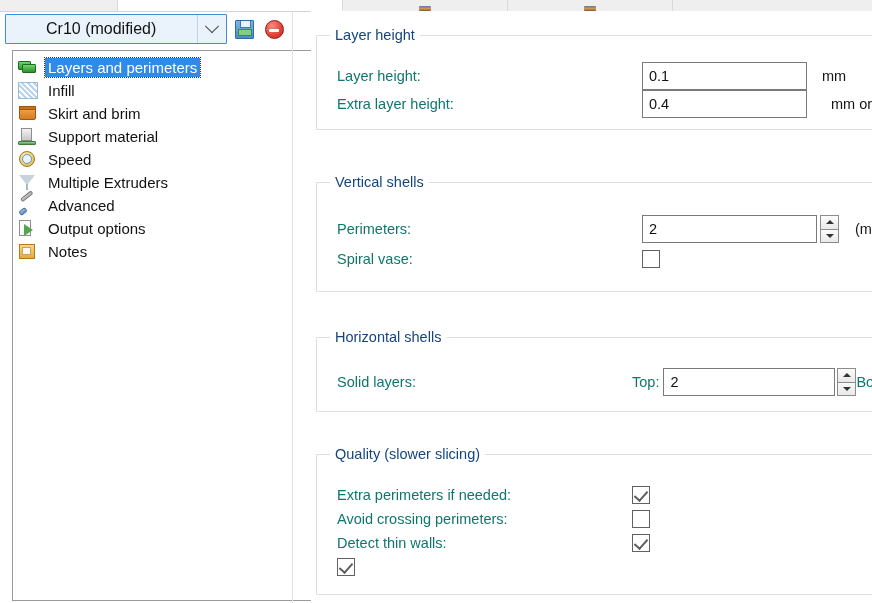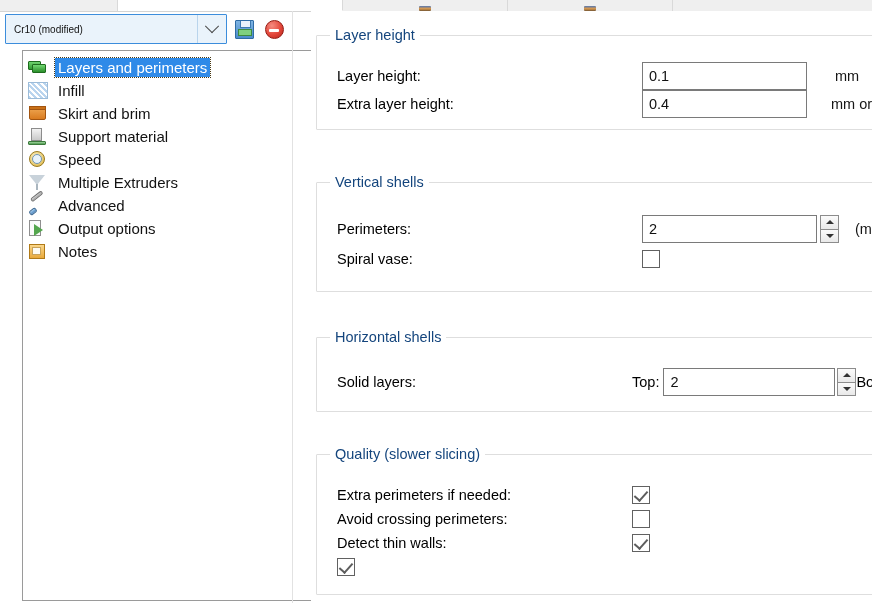--- a/index.html
+++ b/index.html
@@ -46,8 +46,8 @@
     position:relative;
   }
   .combo-text{
-    flex:1;padding-left:8px;font-size:10px;color:#111;
-    white-space:nowrap;overflow:hidden;
+    flex:1;padding-left:24px;font-size:16px;color:#111;
+    white-space:nowrap;overflow:hidden;margin-left:16px;
   }
   .combo-arrow{
     width:28px;height:100%;display:flex;align-items:center;justify-content:center;

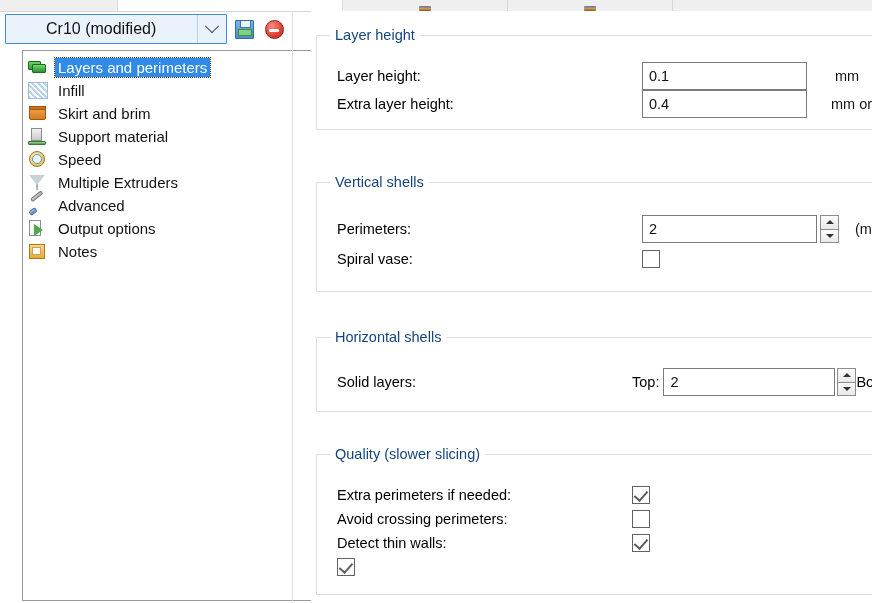--- a/index.html
+++ b/index.html
@@ -68,7 +68,7 @@
 
   
   .treepanel{
-    position:absolute;left:22px;top:50px;width:316px;height:551px;
+    position:absolute;left:12px;top:50px;width:316px;height:551px;
     background:#ffffff;border:1px solid #9a9a9a;box-sizing:border-box;
     overflow:hidden;
   }

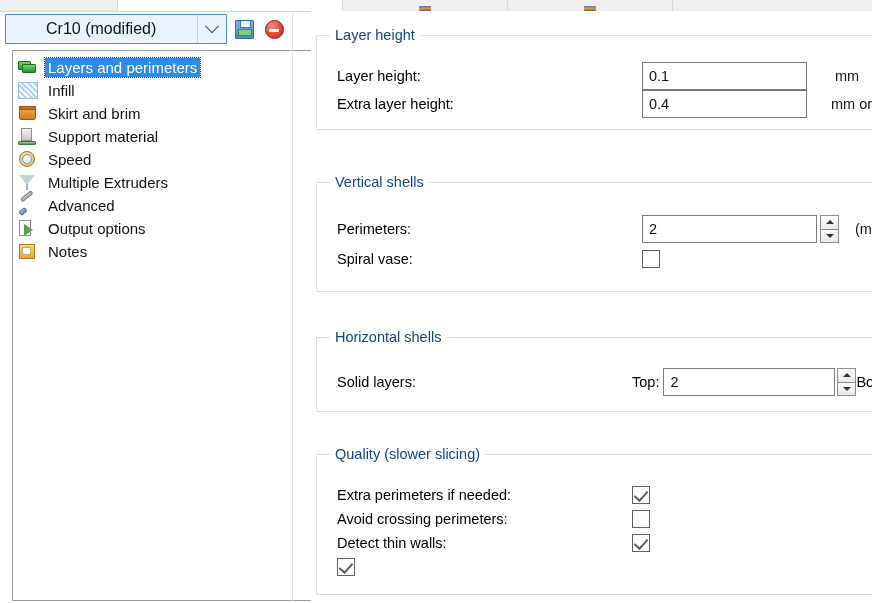--- a/index.html
+++ b/index.html
@@ -119,7 +119,7 @@
     padding:0 5px;font-size:14.5px;color:#14457d;white-space:nowrap;
   }
   .row{display:flex;align-items:center;height:28px;}
-  .lbl{font-size:14.5px;color:#000000;white-space:nowrap;}
+  .lbl{font-size:14.5px;color:#0f766e;white-space:nowrap;}
 
   .txtbox{
     box-sizing:border-box;height:28px;

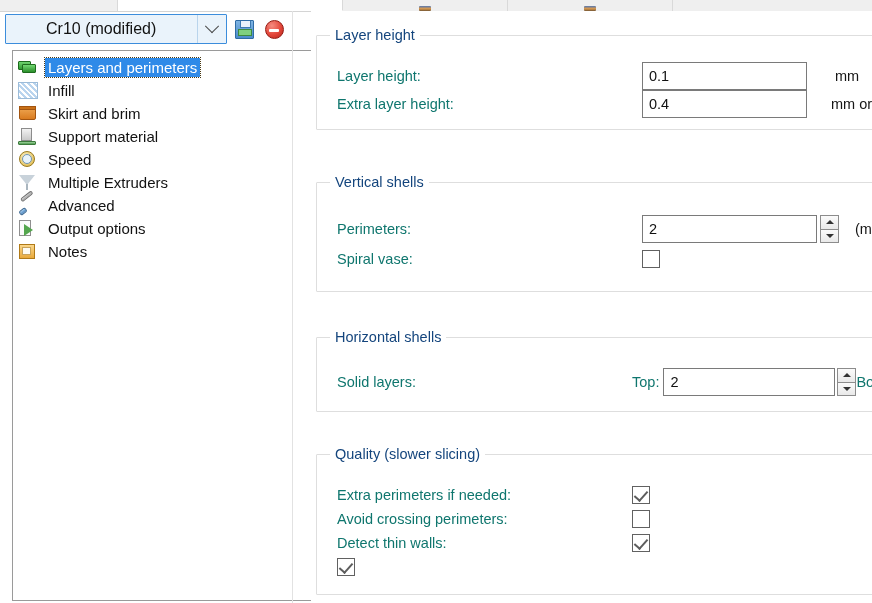--- a/index.html
+++ b/index.html
@@ -247,7 +247,7 @@
         <span class="txtbox" style="width:165px">
             <span>0.1</span>
           </span>
-        <span class="unit" style="margin-left:28px">mm</span>
+        <span class="unit" style="margin-left:15px">mm</span>
       </div>
 
       <div class="row" style="position:absolute;left:20px;top:54px;width:660px">

